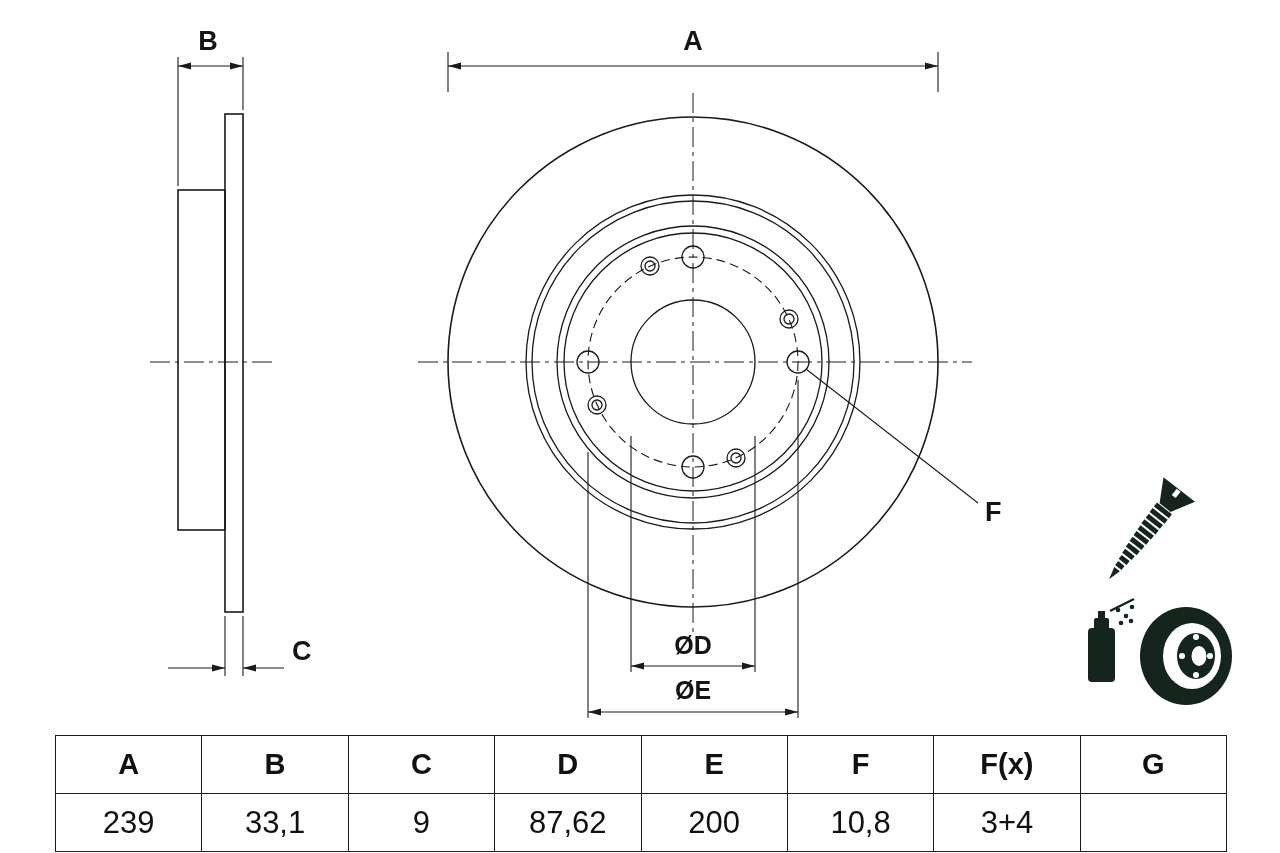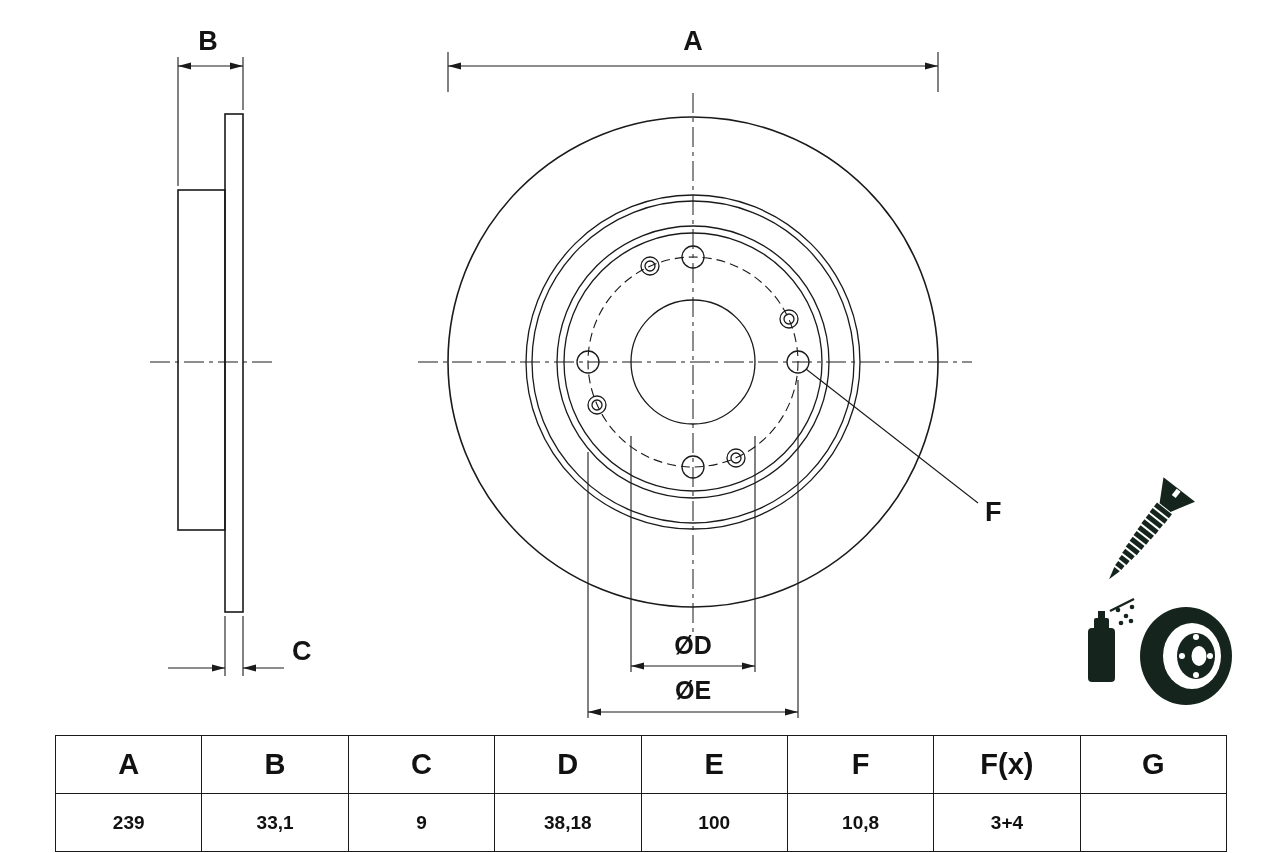--- a/index.html
+++ b/index.html
@@ -18,7 +18,7 @@
   .dim-table{position:absolute;left:55px;top:735px;width:1172px;border-collapse:collapse;table-layout:fixed;background:#fff;}
   .dim-table th,.dim-table td{border:1.8px solid #1a1a1a;text-align:center;vertical-align:middle;height:55px;color:#111;}
   .dim-table th{font-size:29px;font-weight:bold;}
-  .dim-table td{font-size:19px;font-weight:bold;}
+  .dim-table td{font-size:31px;font-weight:normal;}
 </style>
 </head>
 <body>

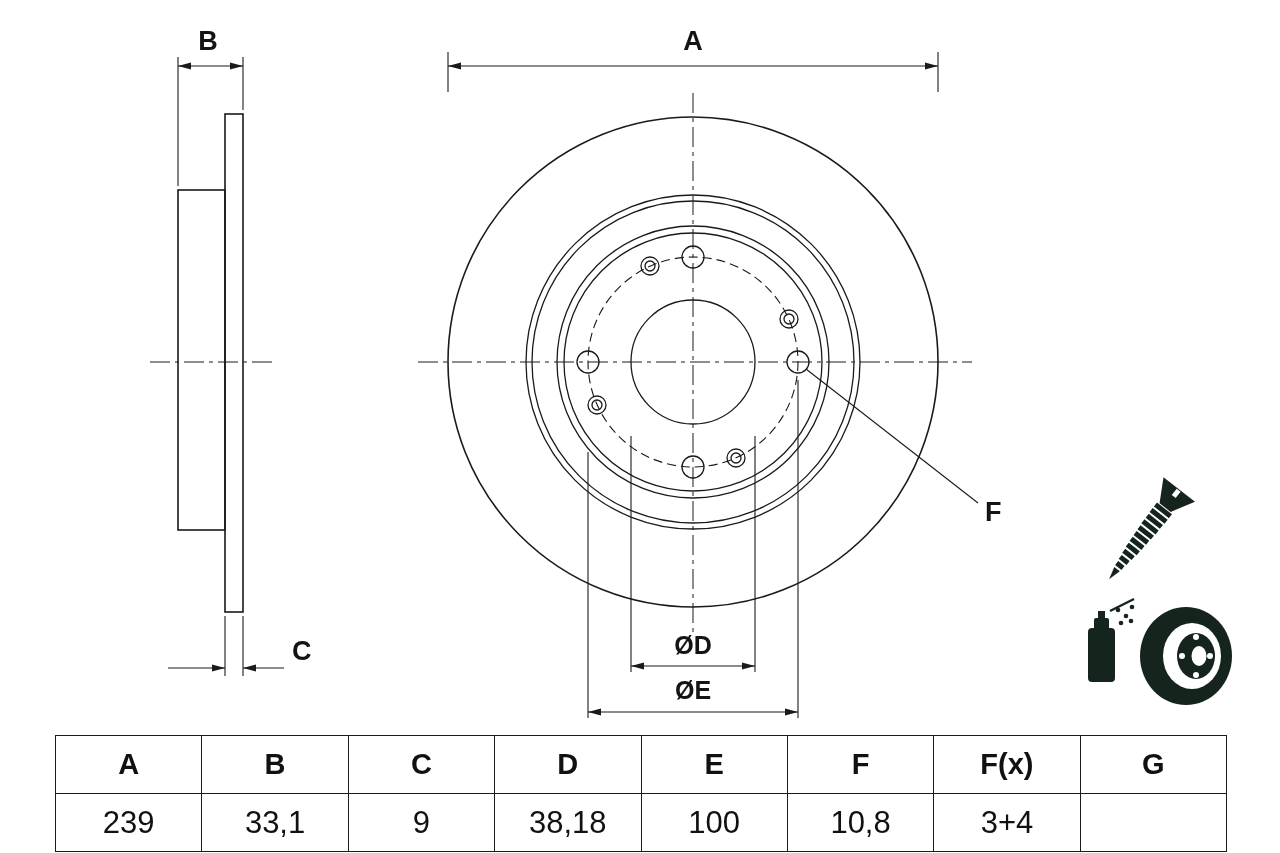--- a/index.html
+++ b/index.html
@@ -175,7 +175,7 @@
         <td>239</td>
         <td>33,1</td>
         <td>9</td>
-        <td>38,18</td>
+        <td>87,62</td>
         <td>100</td>
         <td>10,8</td>
         <td>3+4</td>

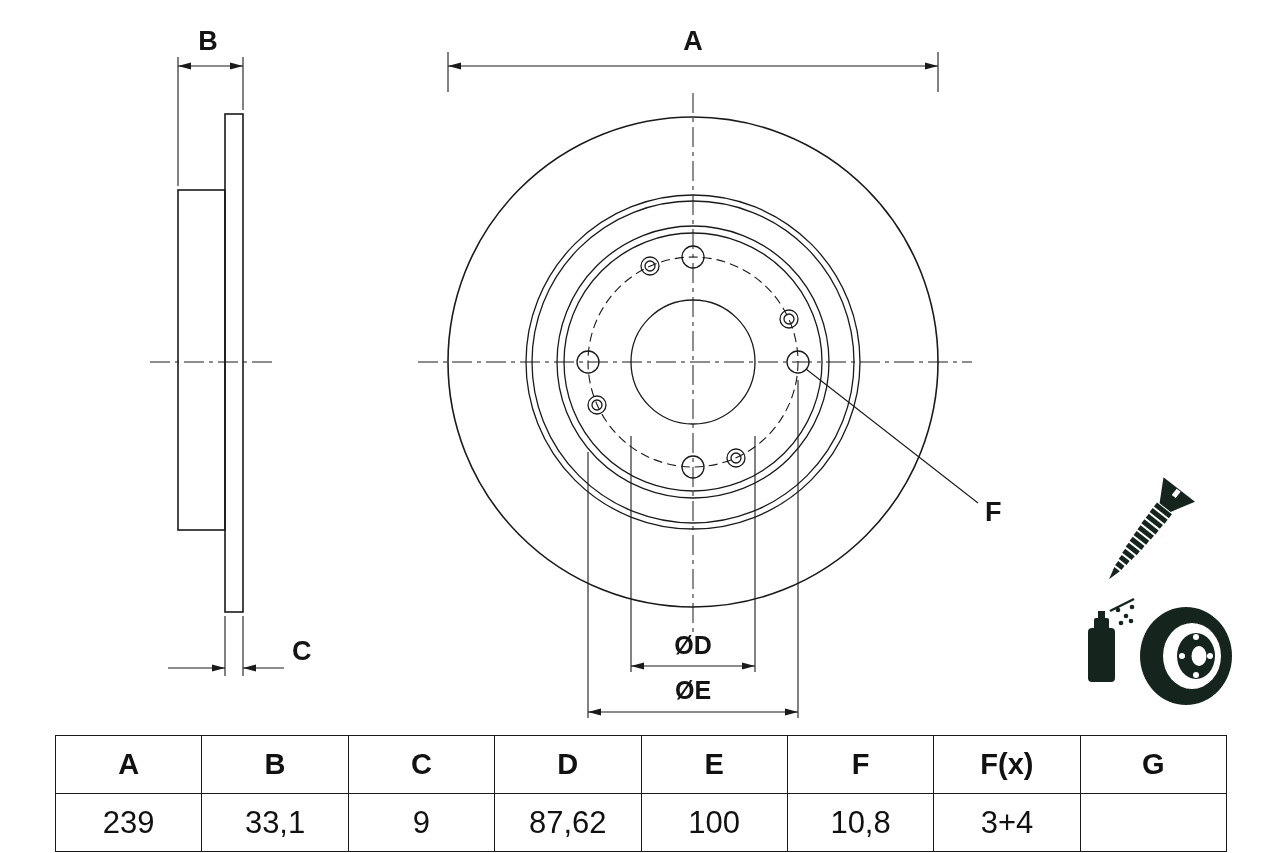--- a/index.html
+++ b/index.html
@@ -176,7 +176,7 @@
         <td>33,1</td>
         <td>9</td>
         <td>87,62</td>
-        <td>100</td>
+        <td>200</td>
         <td>10,8</td>
         <td>3+4</td>
         <td></td>

